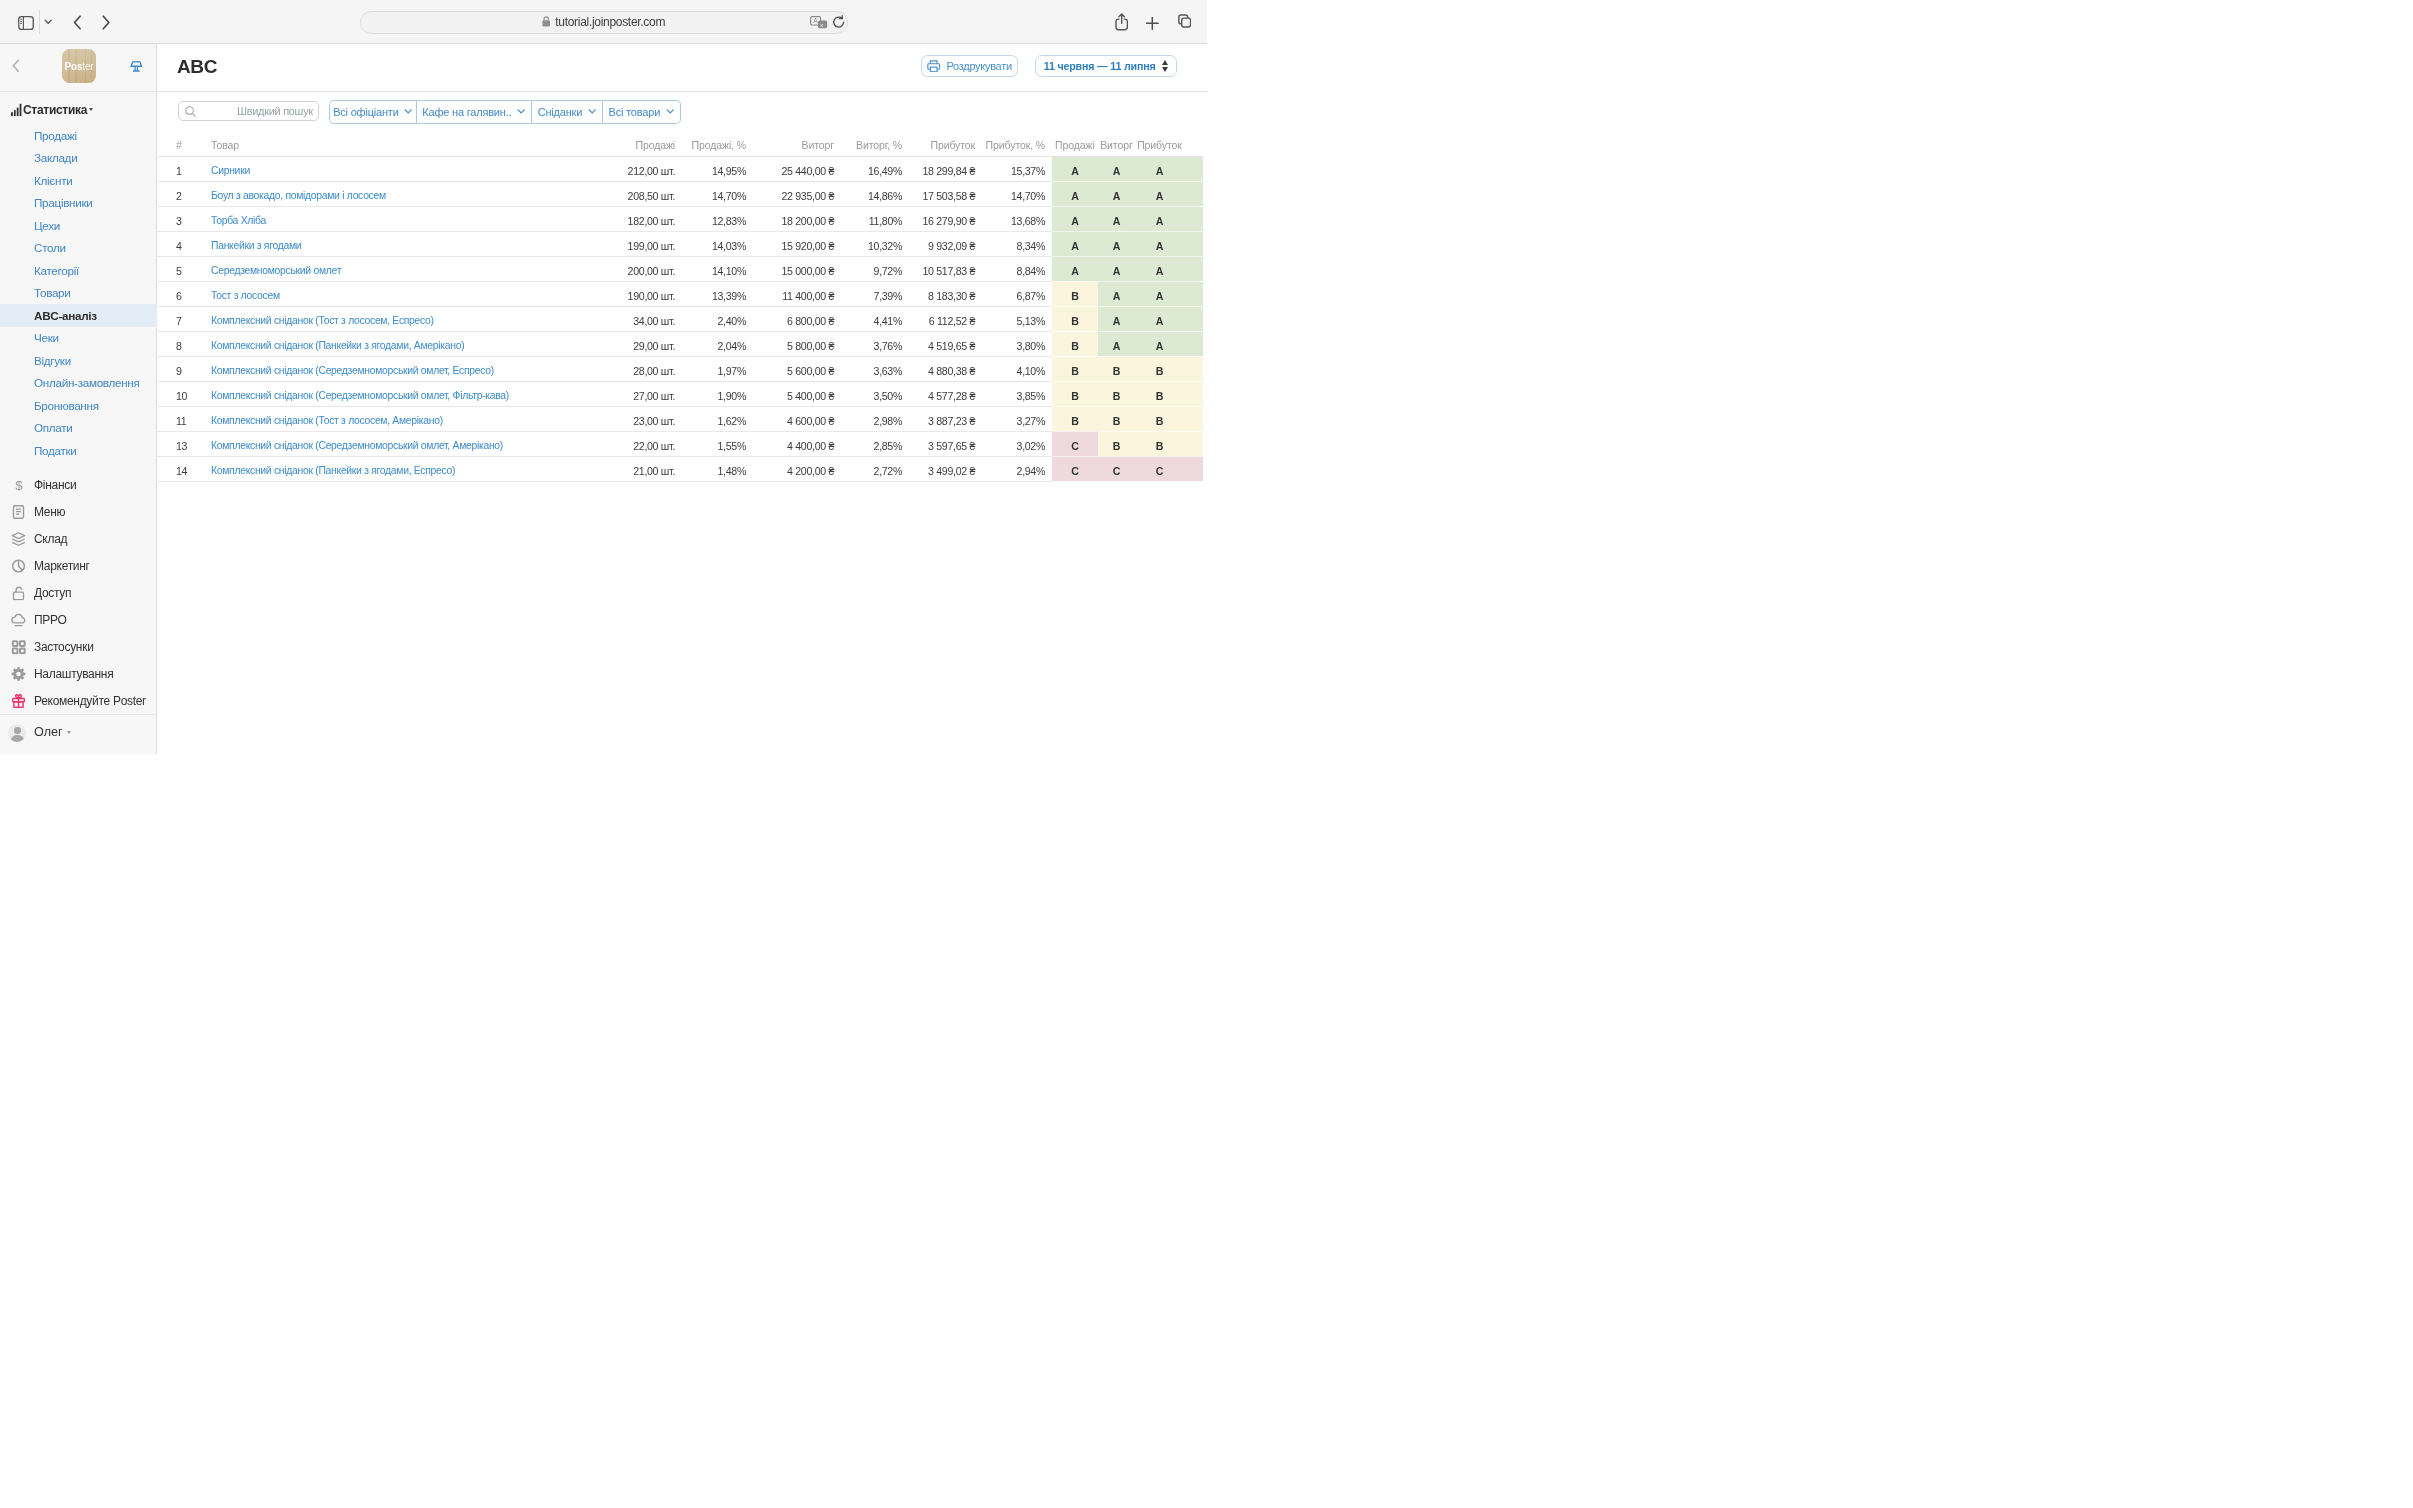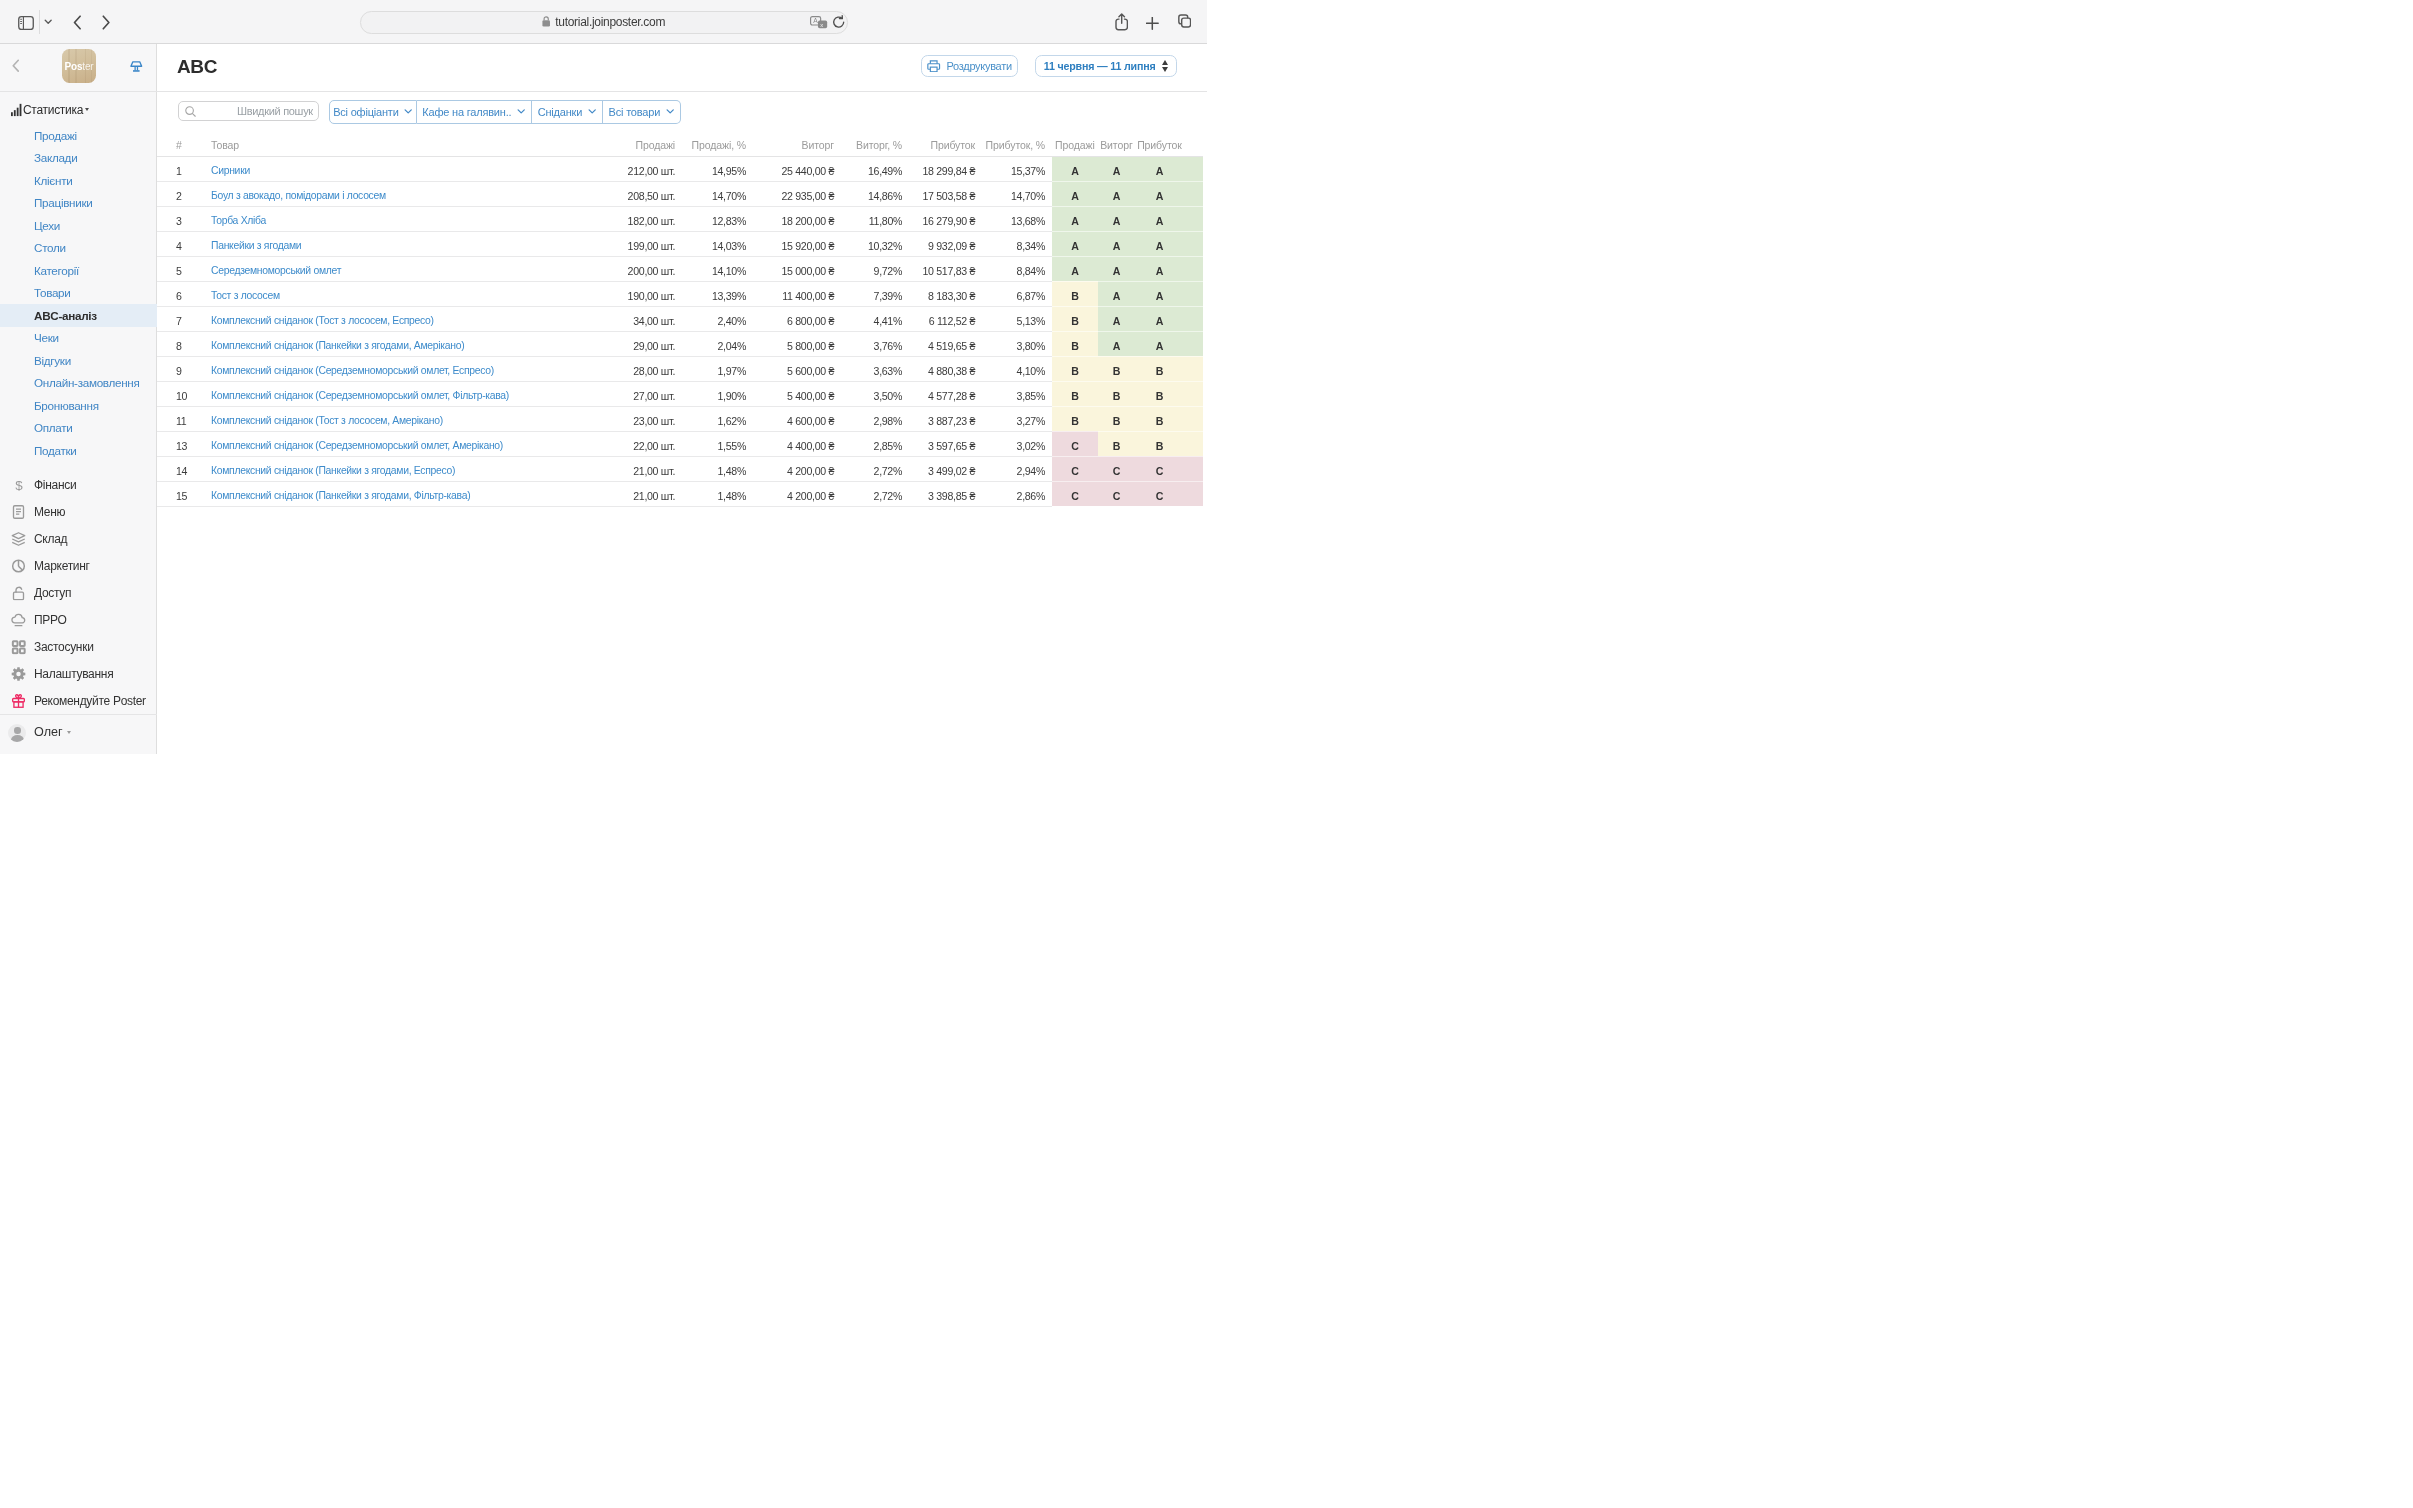--- a/index.html
+++ b/index.html
@@ -127,7 +127,7 @@
       <path d="M3.6 11.8 H11.4" stroke="#3a86c8" stroke-width="1.9"></path>
     </svg>
 
-    <div class="titem" style="position:absolute;left:0;top:52px;width:157px;font-weight:normal;font-size:12px;color:#2d2d2d;letter-spacing:-0.3px;padding-left:23px;">
+    <div class="titem" style="position:absolute;left:0;top:52px;width:157px;font-weight:bold;font-size:12px;color:#2d2d2d;letter-spacing:-0.3px;padding-left:23px;">
       <svg class="ticon" viewBox="0 0 18 18" style="width:12.6px;height:15px;left:11px;">
         <rect x="0" y="12.2" width="2.6" height="5.5" fill="#333"></rect>
         <rect x="4.1" y="9.2" width="2.6" height="8.5" fill="#333"></rect>

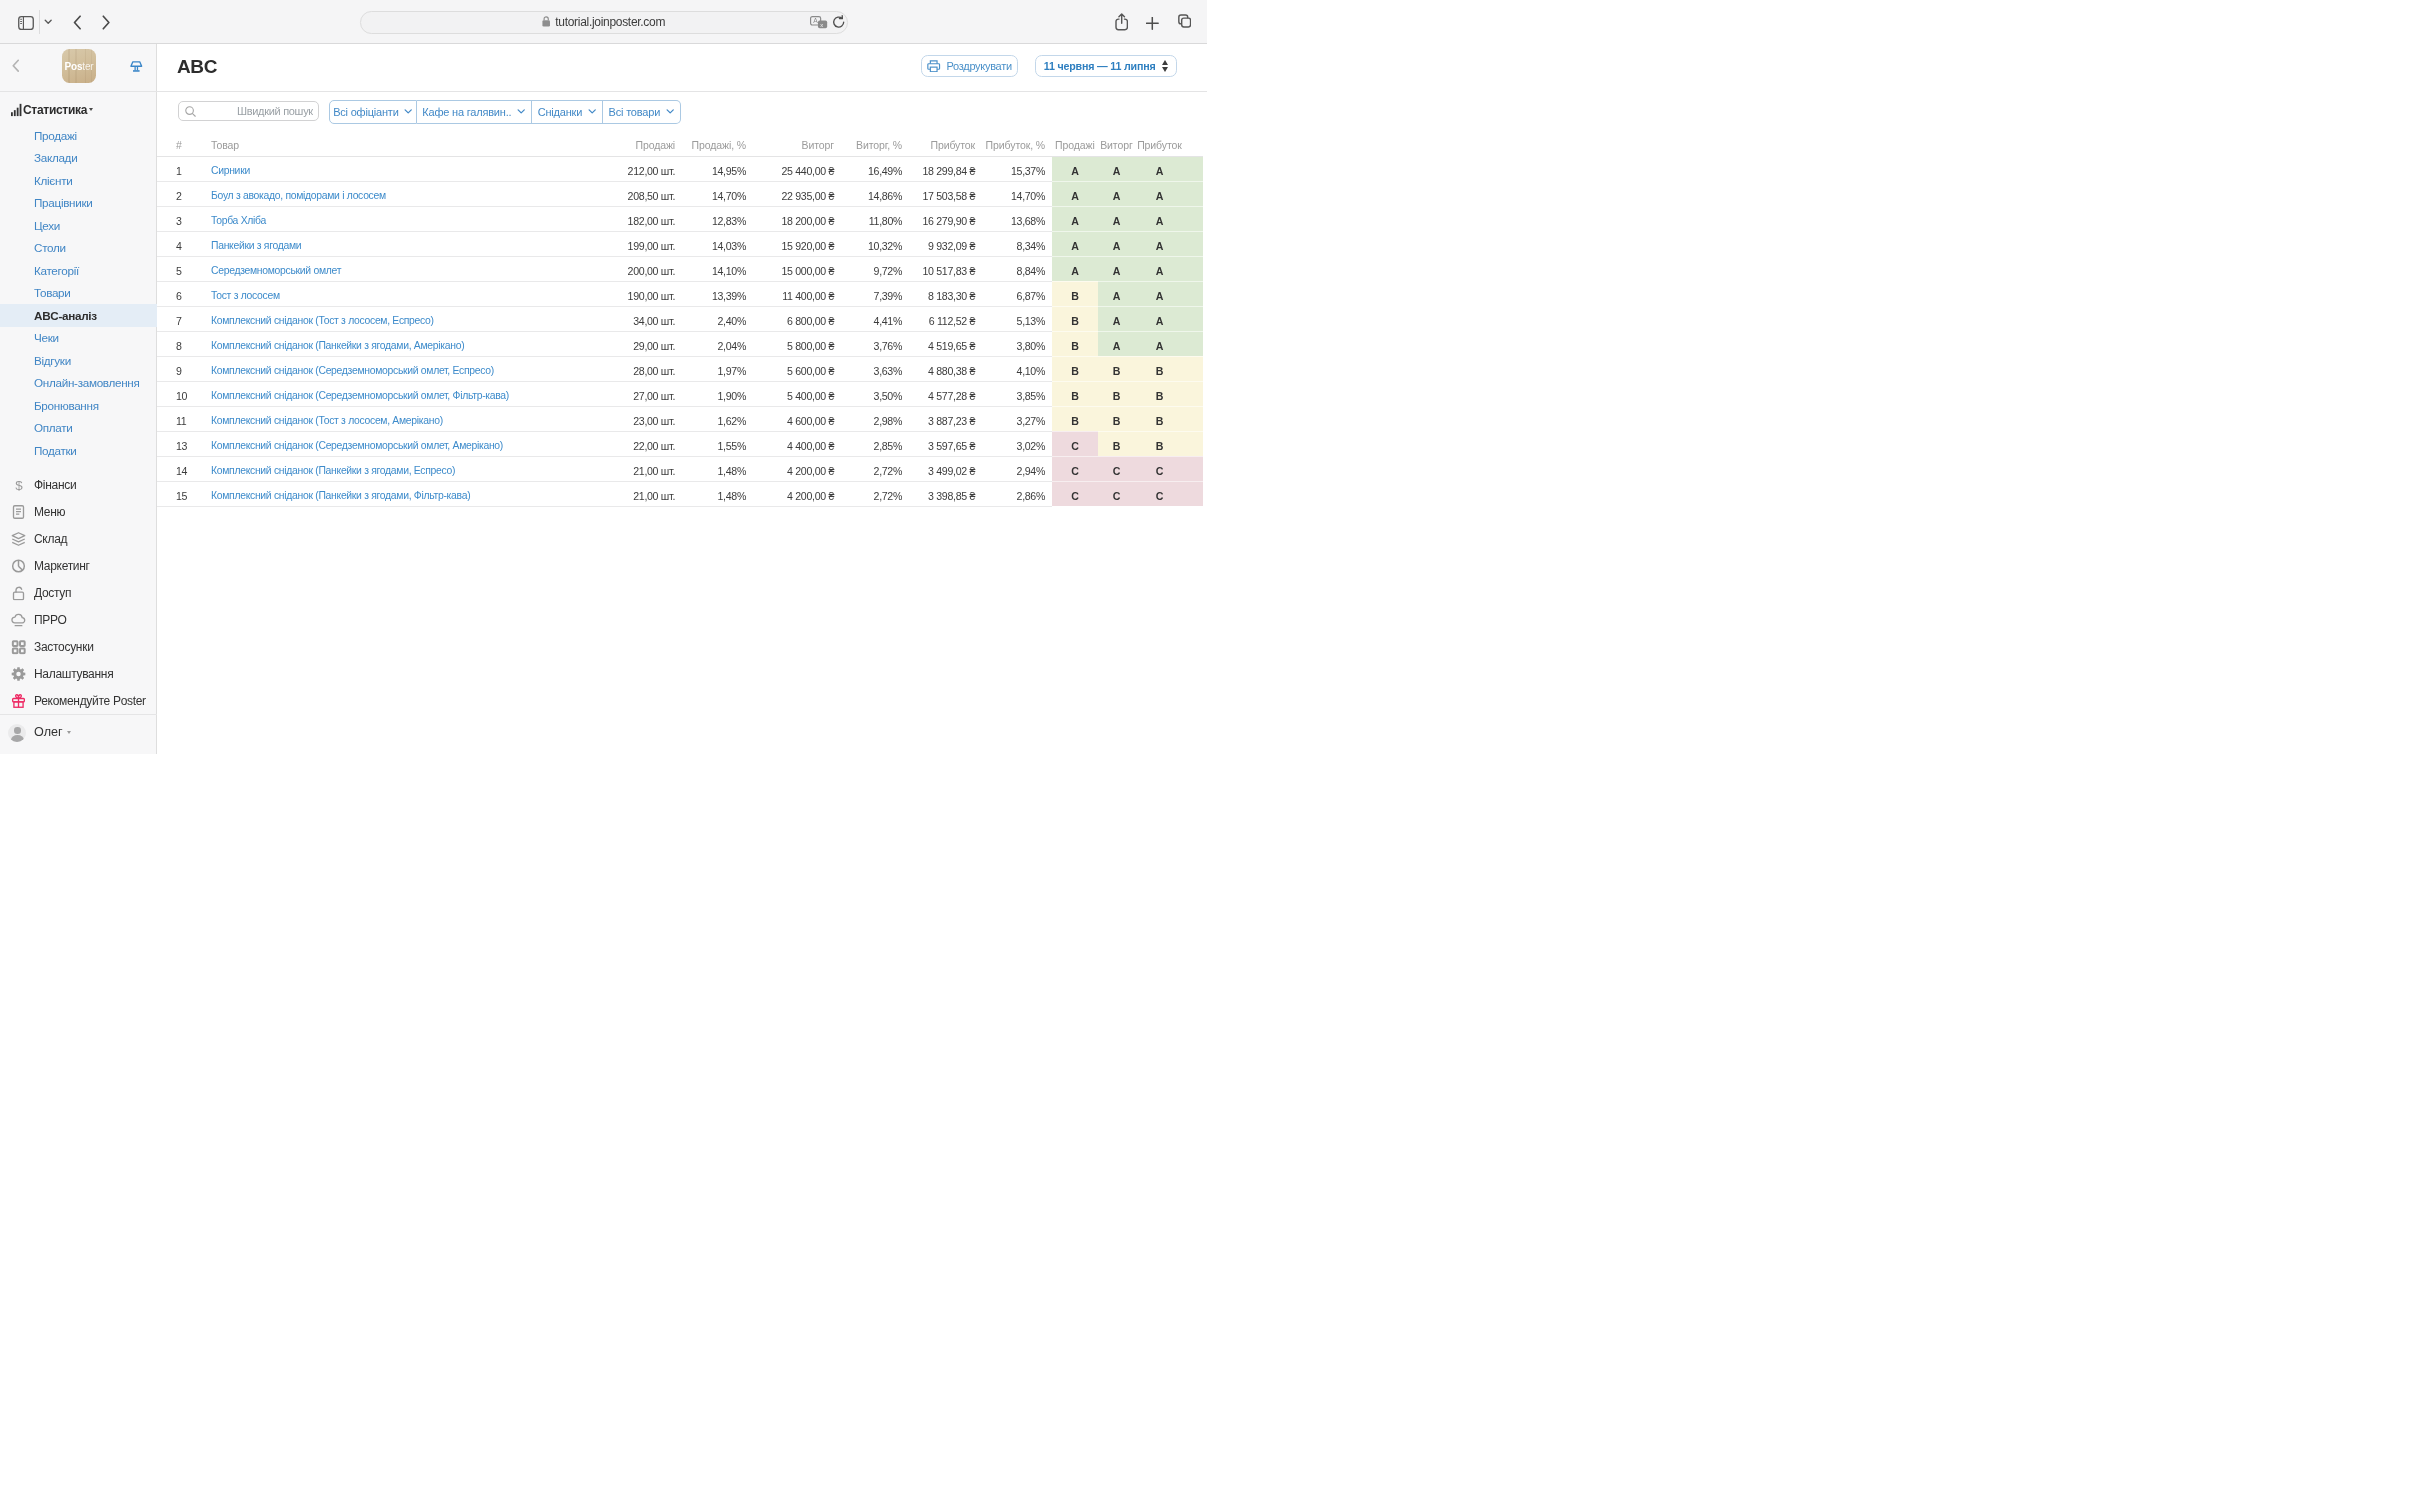--- a/index.html
+++ b/index.html
@@ -469,20 +469,6 @@
           <td class="z zC">С</td>
           <td class="z zC pr3">С</td>
         </tr>
-        <tr>
-          <td style="padding-left:19px">15</td>
-          <td class="lnk">Комплексний сніданок (Панкейки з ягодами, Фільтр-кава)</td>
-          <td class="num">21,00 шт.</td>
-          <td class="num">1,48%</td>
-          <td class="num">4 200,00 ₴</td>
-          <td class="num">2,72%</td>
-          <td class="num">3 398,85 ₴</td>
-          <td class="num">2,86%</td>
-          <td></td>
-          <td class="z zC">С</td>
-          <td class="z zC">С</td>
-          <td class="z zC pr3">С</td>
-        </tr>
       </tbody>
   </table>
 

